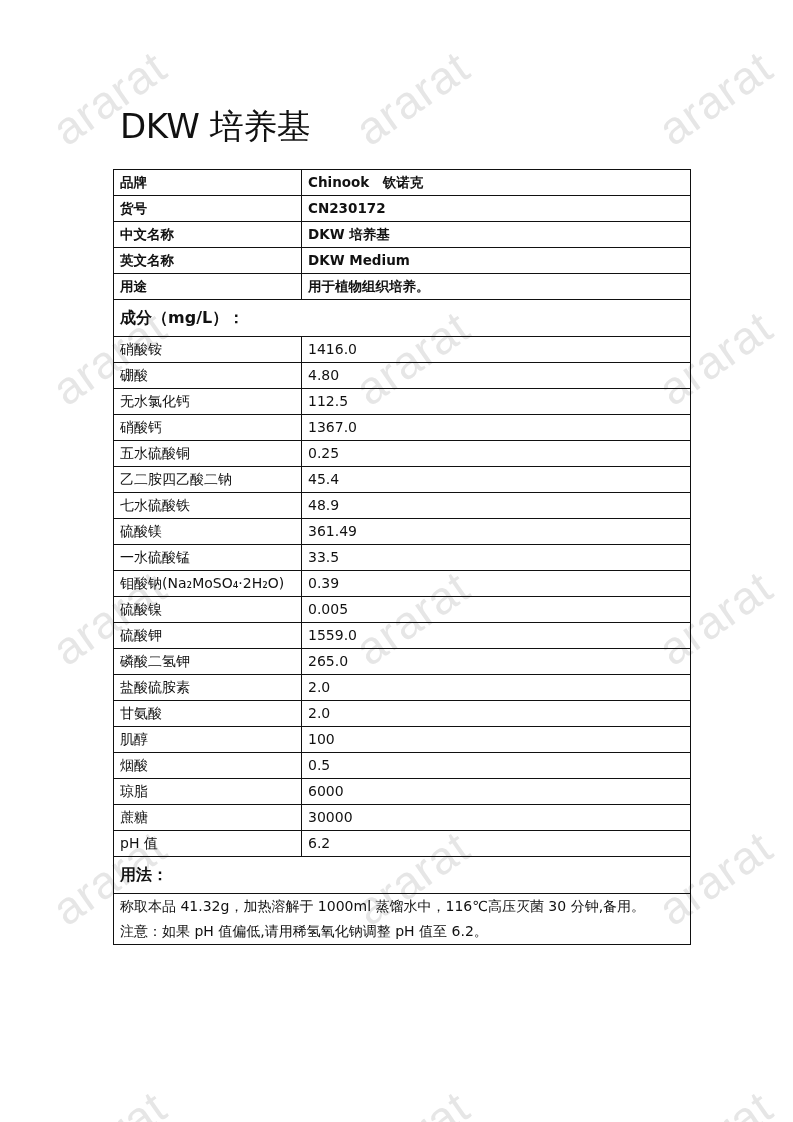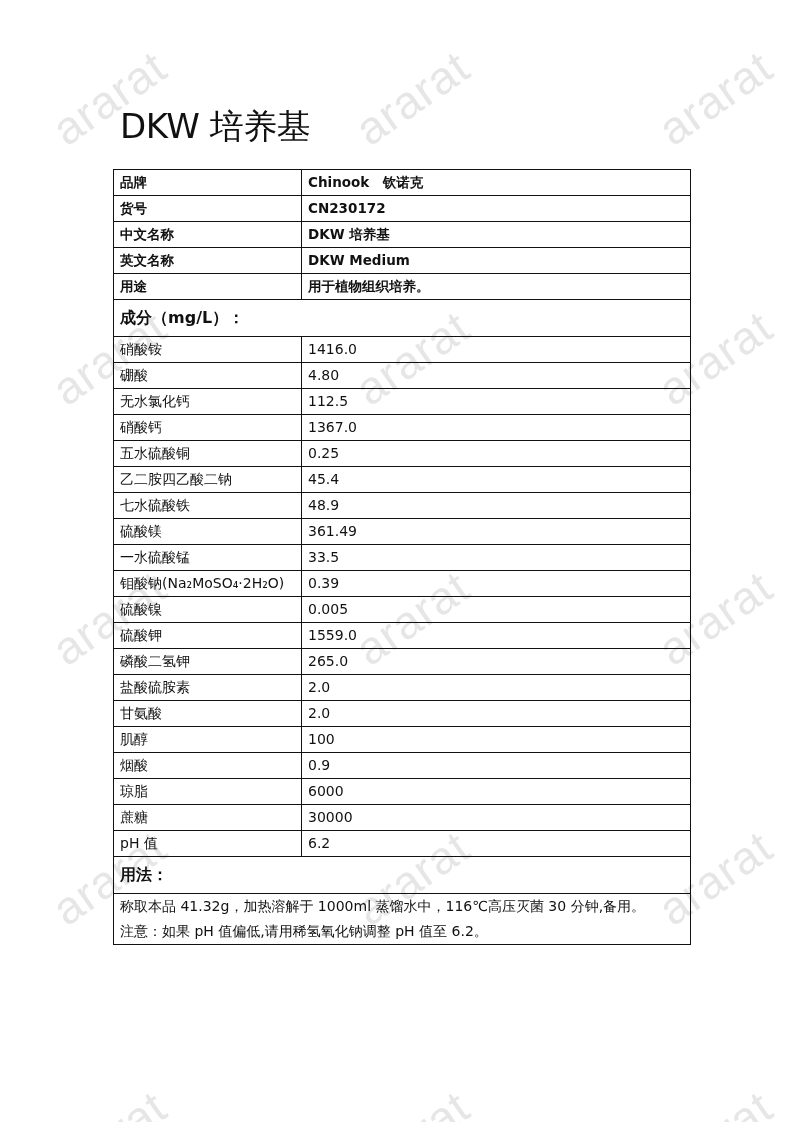--- a/index.html
+++ b/index.html
@@ -150,7 +150,7 @@
       </tr>
     <tr>
         <td class="k">烟酸</td>
-        <td>0.9</td>
+        <td>0.5</td>
       </tr>
     <tr>
         <td class="k">琼脂</td>

